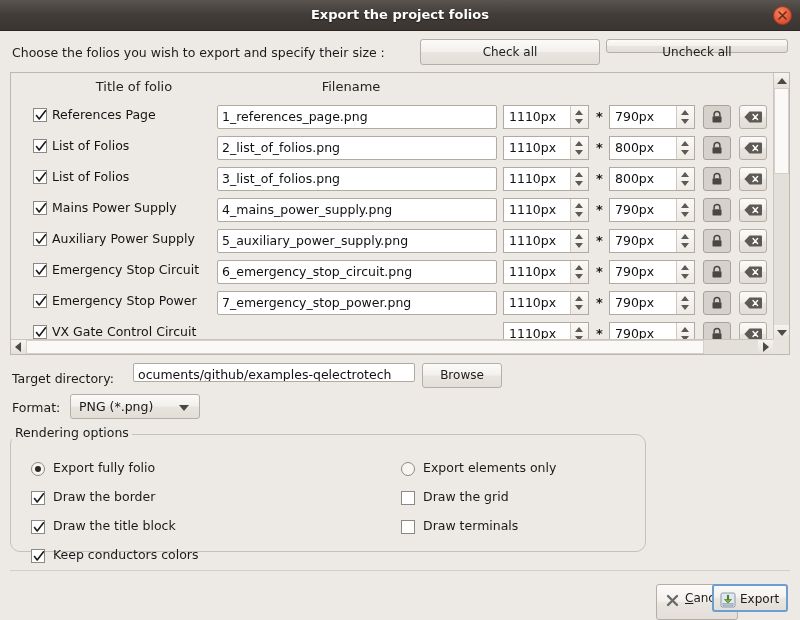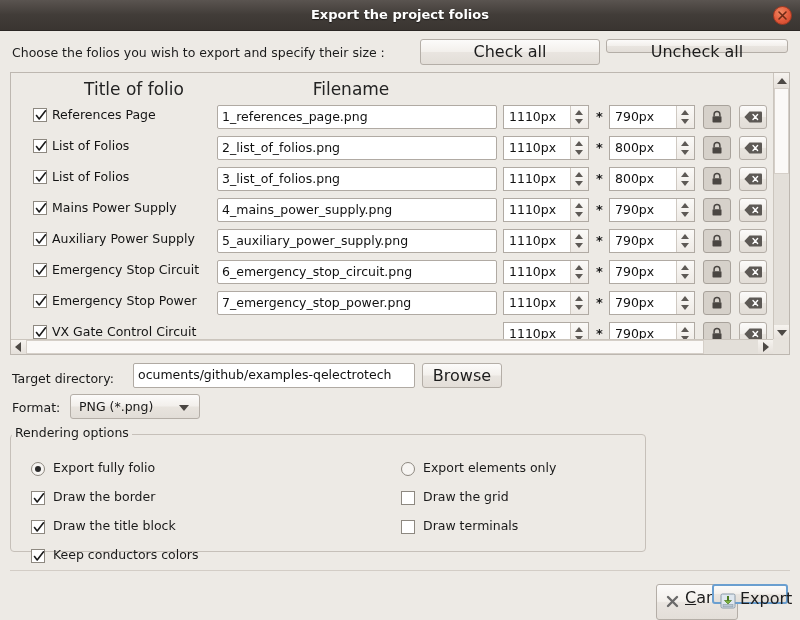--- a/index.html
+++ b/index.html
@@ -54,7 +54,7 @@
     box-sizing: border-box;
     text-align: center;
     color: #1c1c1c;
-    font-size: 16px;
+    font-size: 12px;
     cursor: pointer;
     user-select: none;
   }

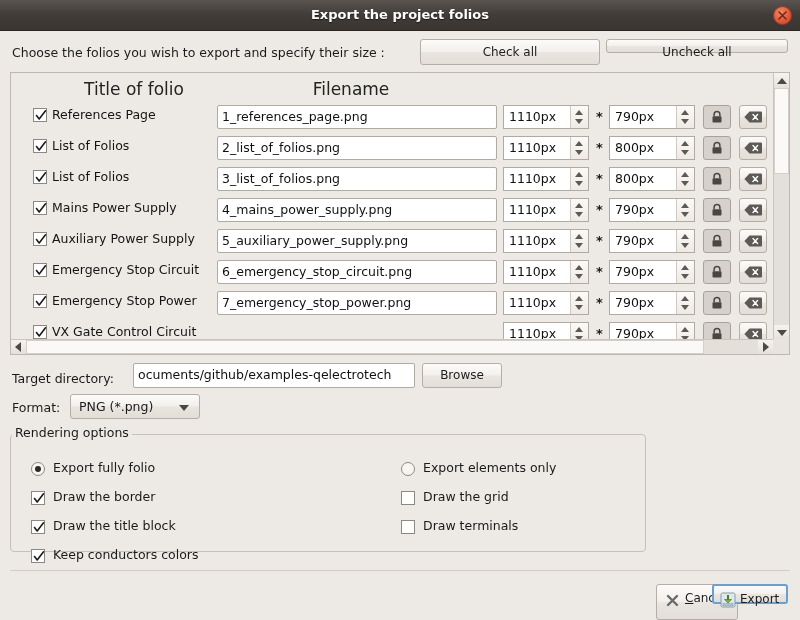--- a/index.html
+++ b/index.html
@@ -75,7 +75,7 @@
   }
   #table-head .h {
     position: absolute; top: 6px;
-    font-size: 17px; color: #232323;
+    font-size: 13px; color: #232323;
     white-space: nowrap;
   }
   #h-title { left: 58px; width: 130px; text-align: center; }

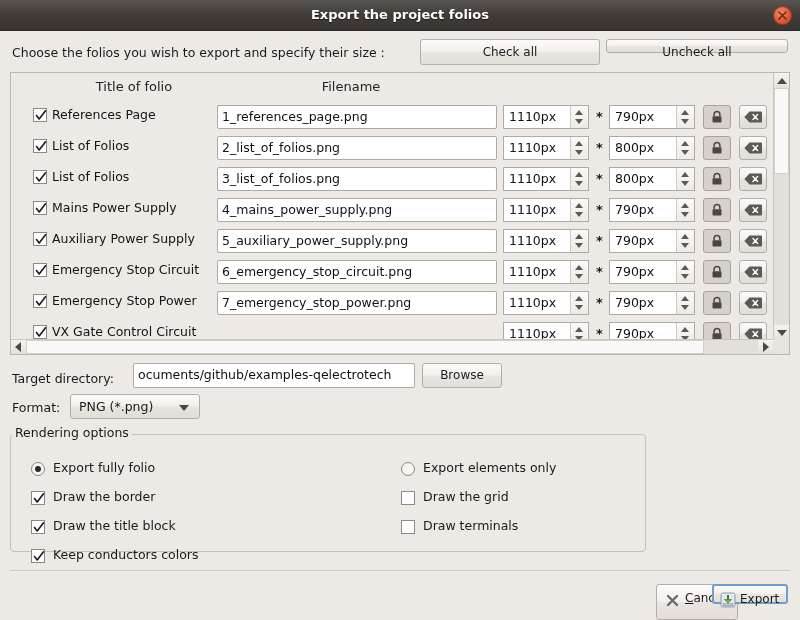--- a/index.html
+++ b/index.html
@@ -217,7 +217,7 @@
   
   #lbl-target { position: absolute; left: 12px; top: 368px; line-height: 22px; }
   #target-input {
-    position: absolute; left: 133px; top: 363px; width: 282px; height: 25px;
+    position: absolute; left: 133px; top: 363px; width: 282px; height: 19px;
   }
   #browse-btn { position: absolute; left: 422px; top: 363px; width: 80px; height: 25px; line-height: 23px; }
 

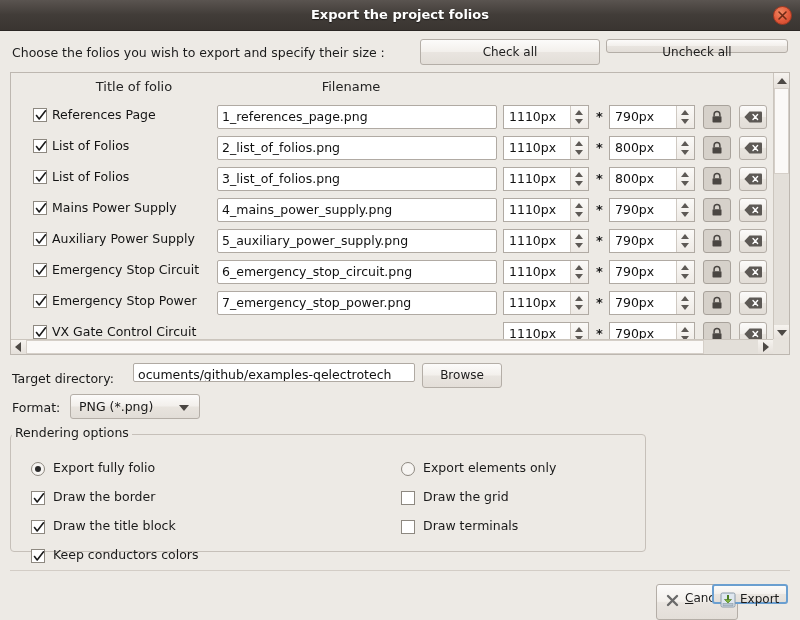--- a/index.html
+++ b/index.html
@@ -244,7 +244,7 @@
   #render-group {
     position: absolute; left: 10px; top: 434px;
     width: 636px; height: 118px;
-    border: 1px solid #c6c0b9; border-radius: 4px;
+    border: 1px solid #c6c0b9; border-radius: 10px;
     box-sizing: border-box;
   }
   .opt { position: absolute; font-size: 12.5px; white-space: nowrap; }

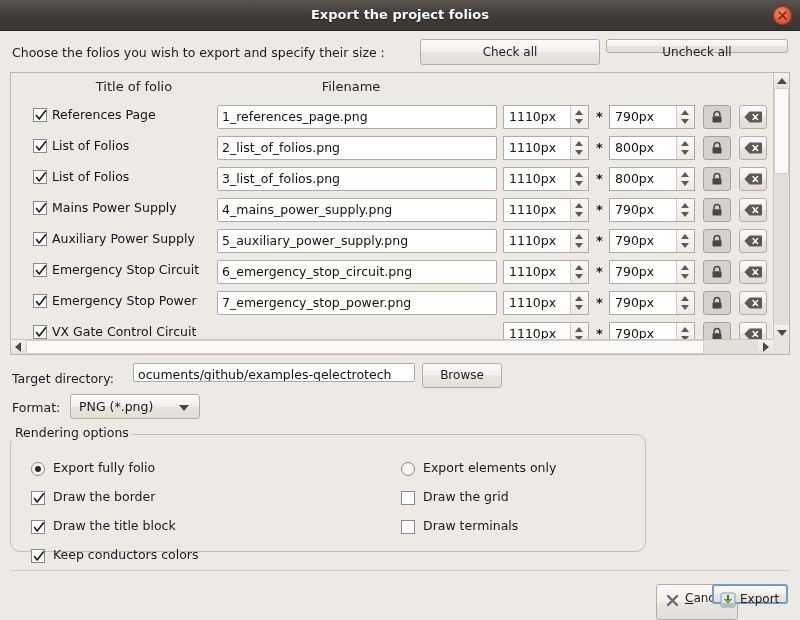--- a/index.html
+++ b/index.html
@@ -274,7 +274,7 @@
     line-height: 26px;
   }
   #export-btn {
-    position: absolute; left: 712px; top: 584px; width: 76px; height: 20px;
+    position: absolute; left: 712px; top: 584px; width: 76px; height: 28px;
     line-height: 26px;
     border: 2px solid #6a9fd0;
   }

